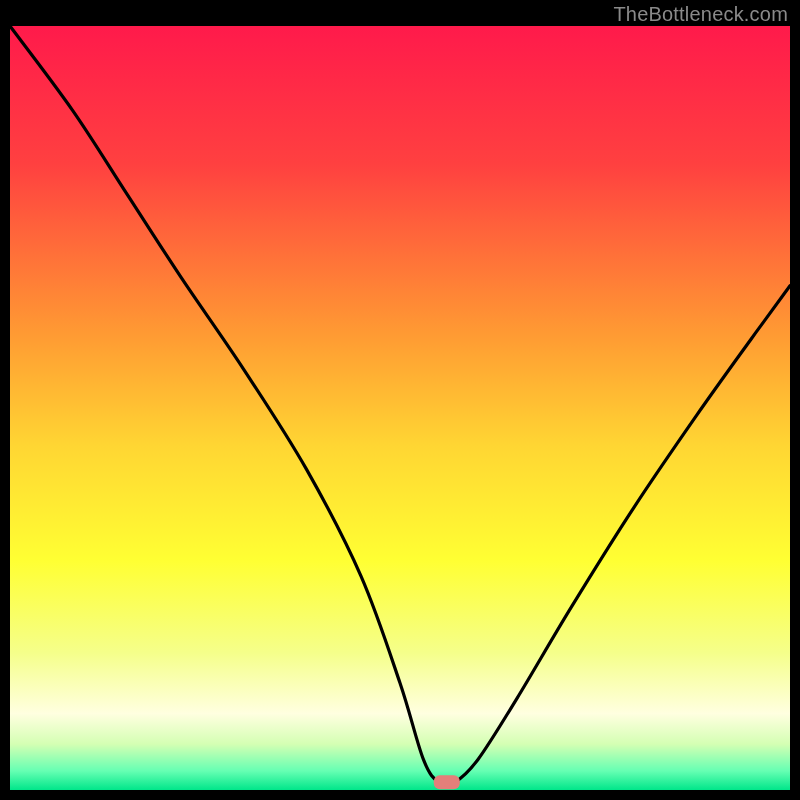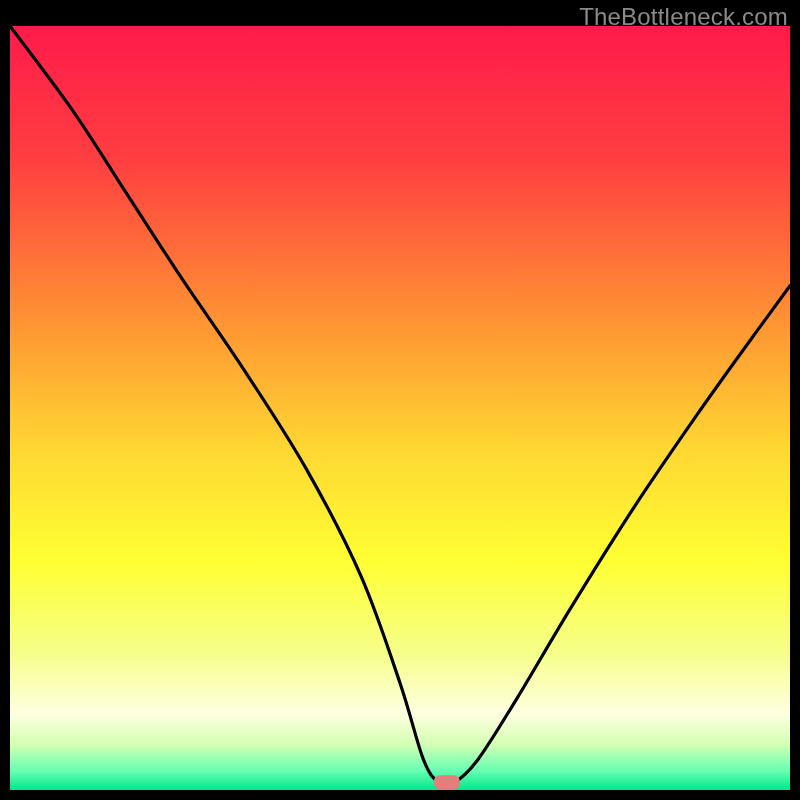--- a/index.html
+++ b/index.html
@@ -24,7 +24,7 @@
     top: 3px;
     right: 12px;
     color: #8a8a8a;
-    font-size: 24px;
+    font-size: 20px;
     font-weight: 500;
     letter-spacing: 0.2px;
   }

